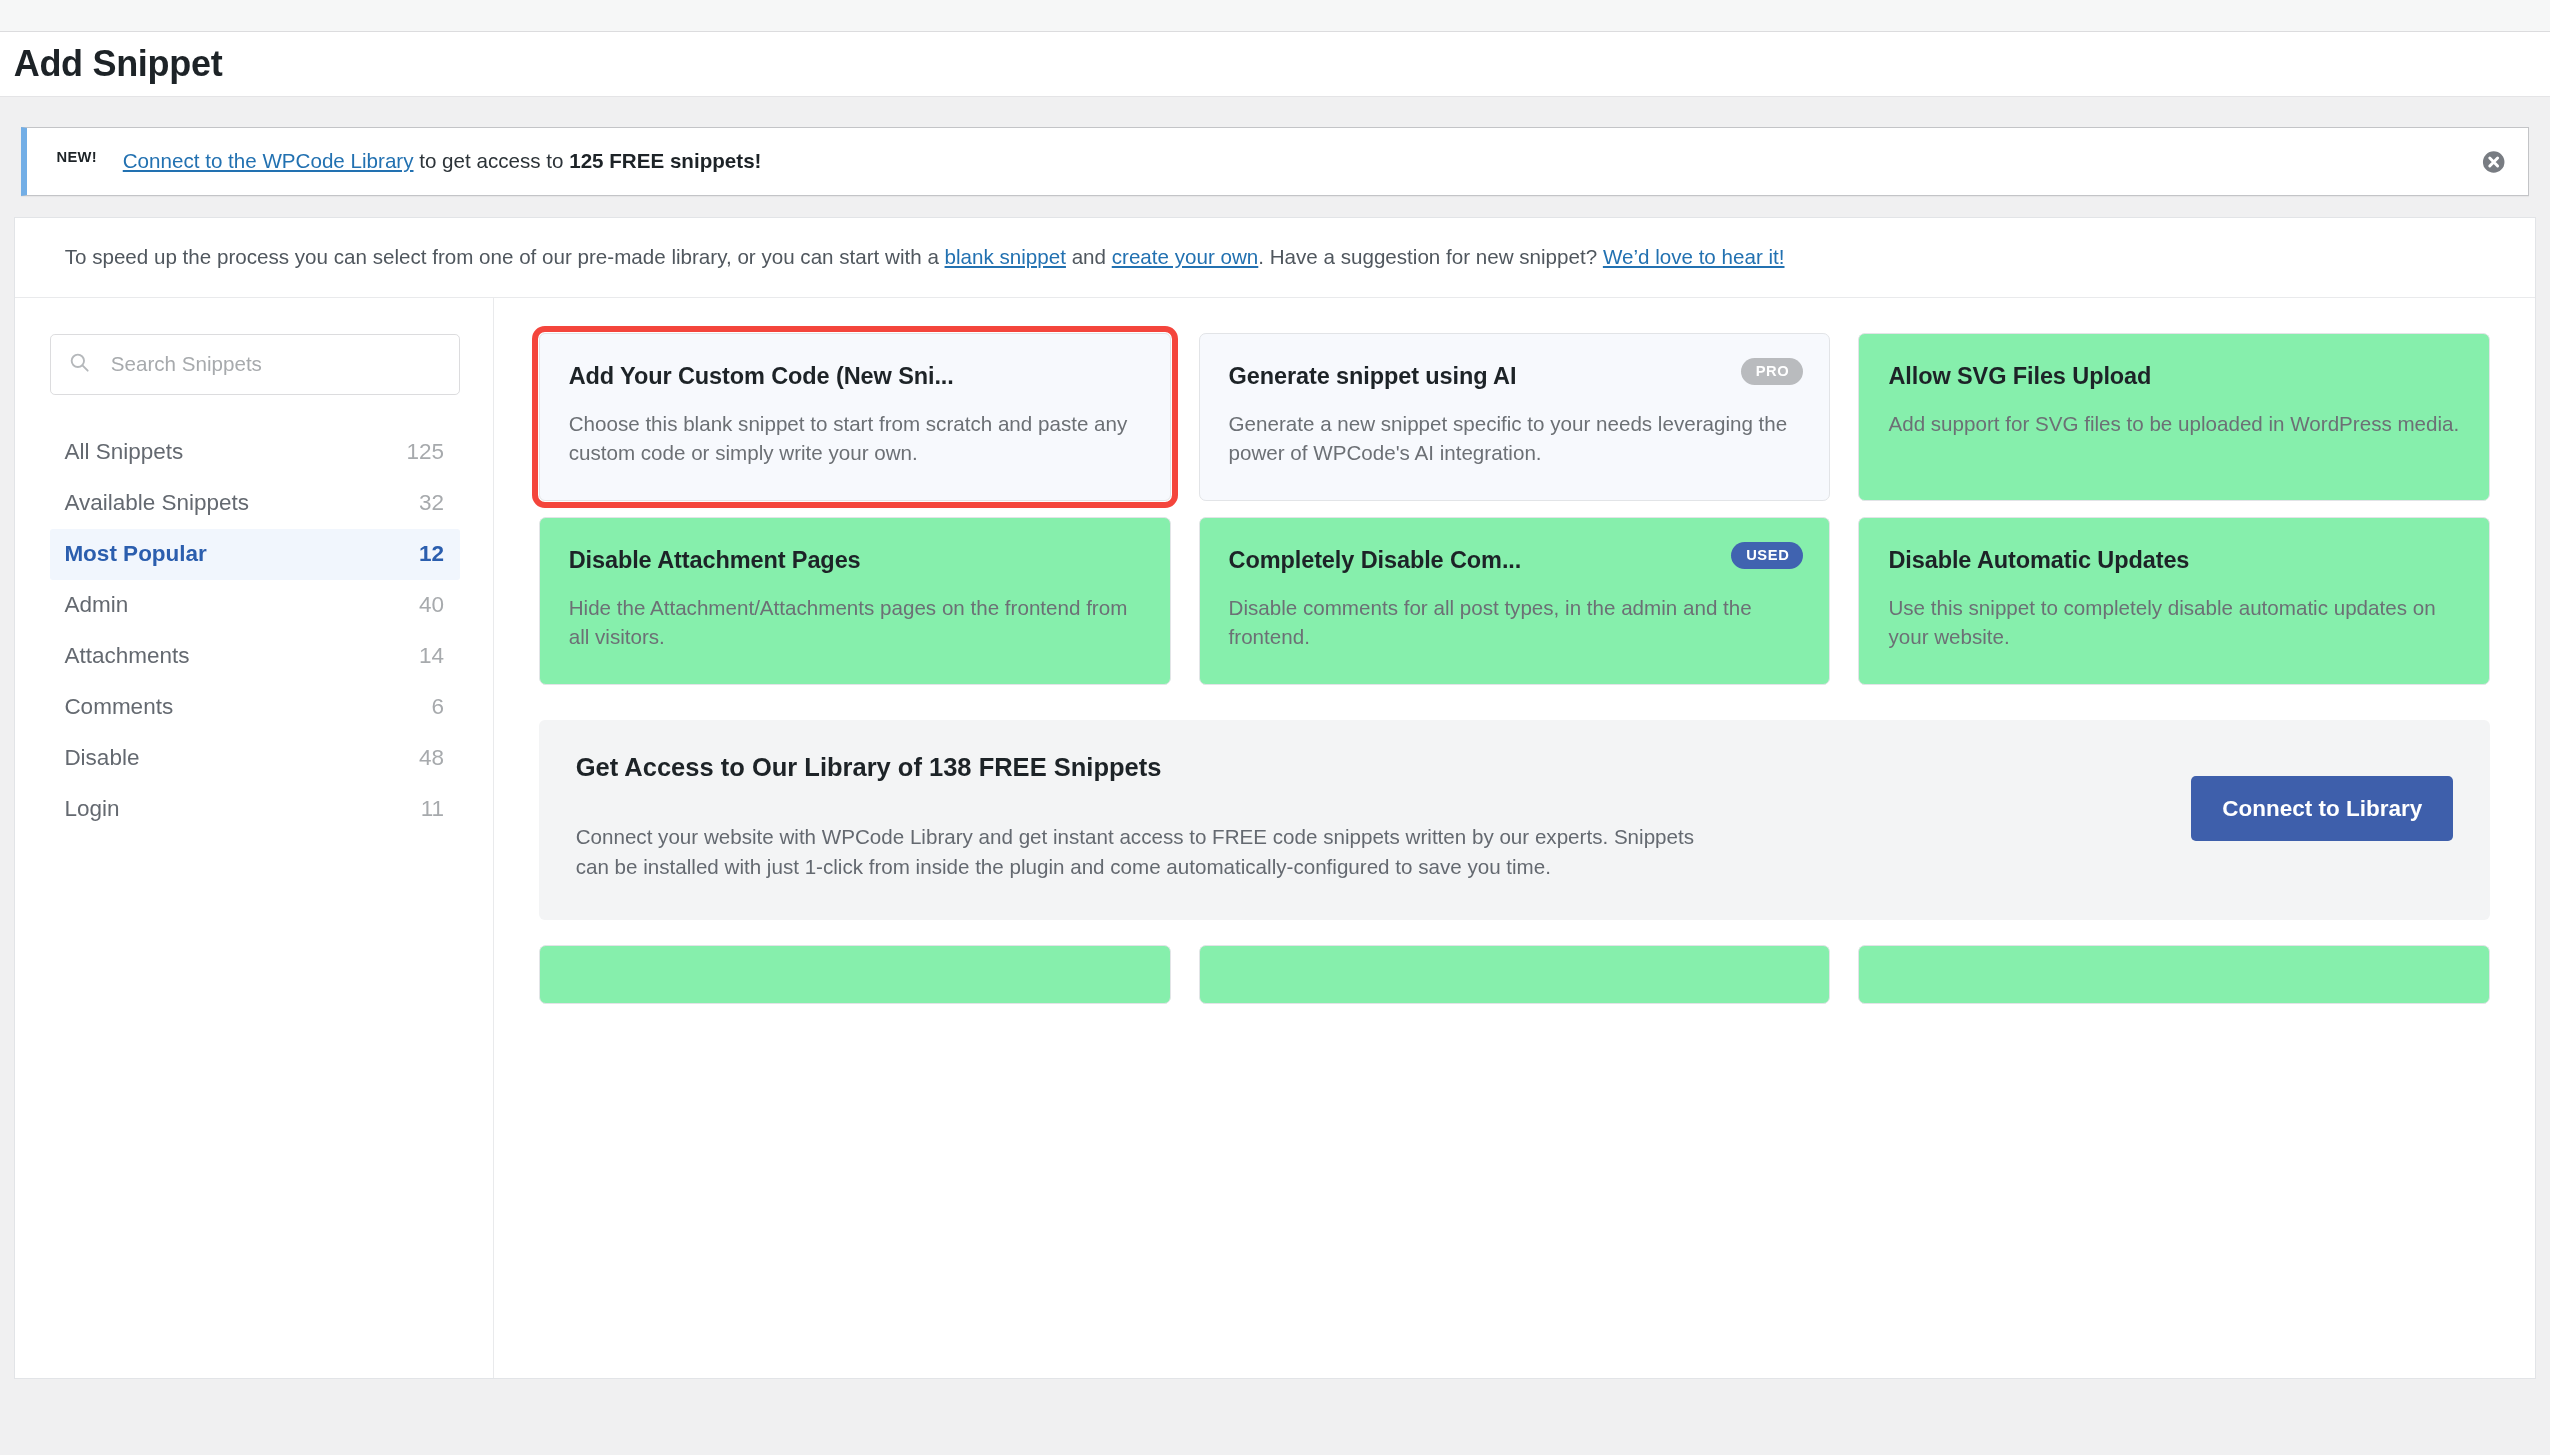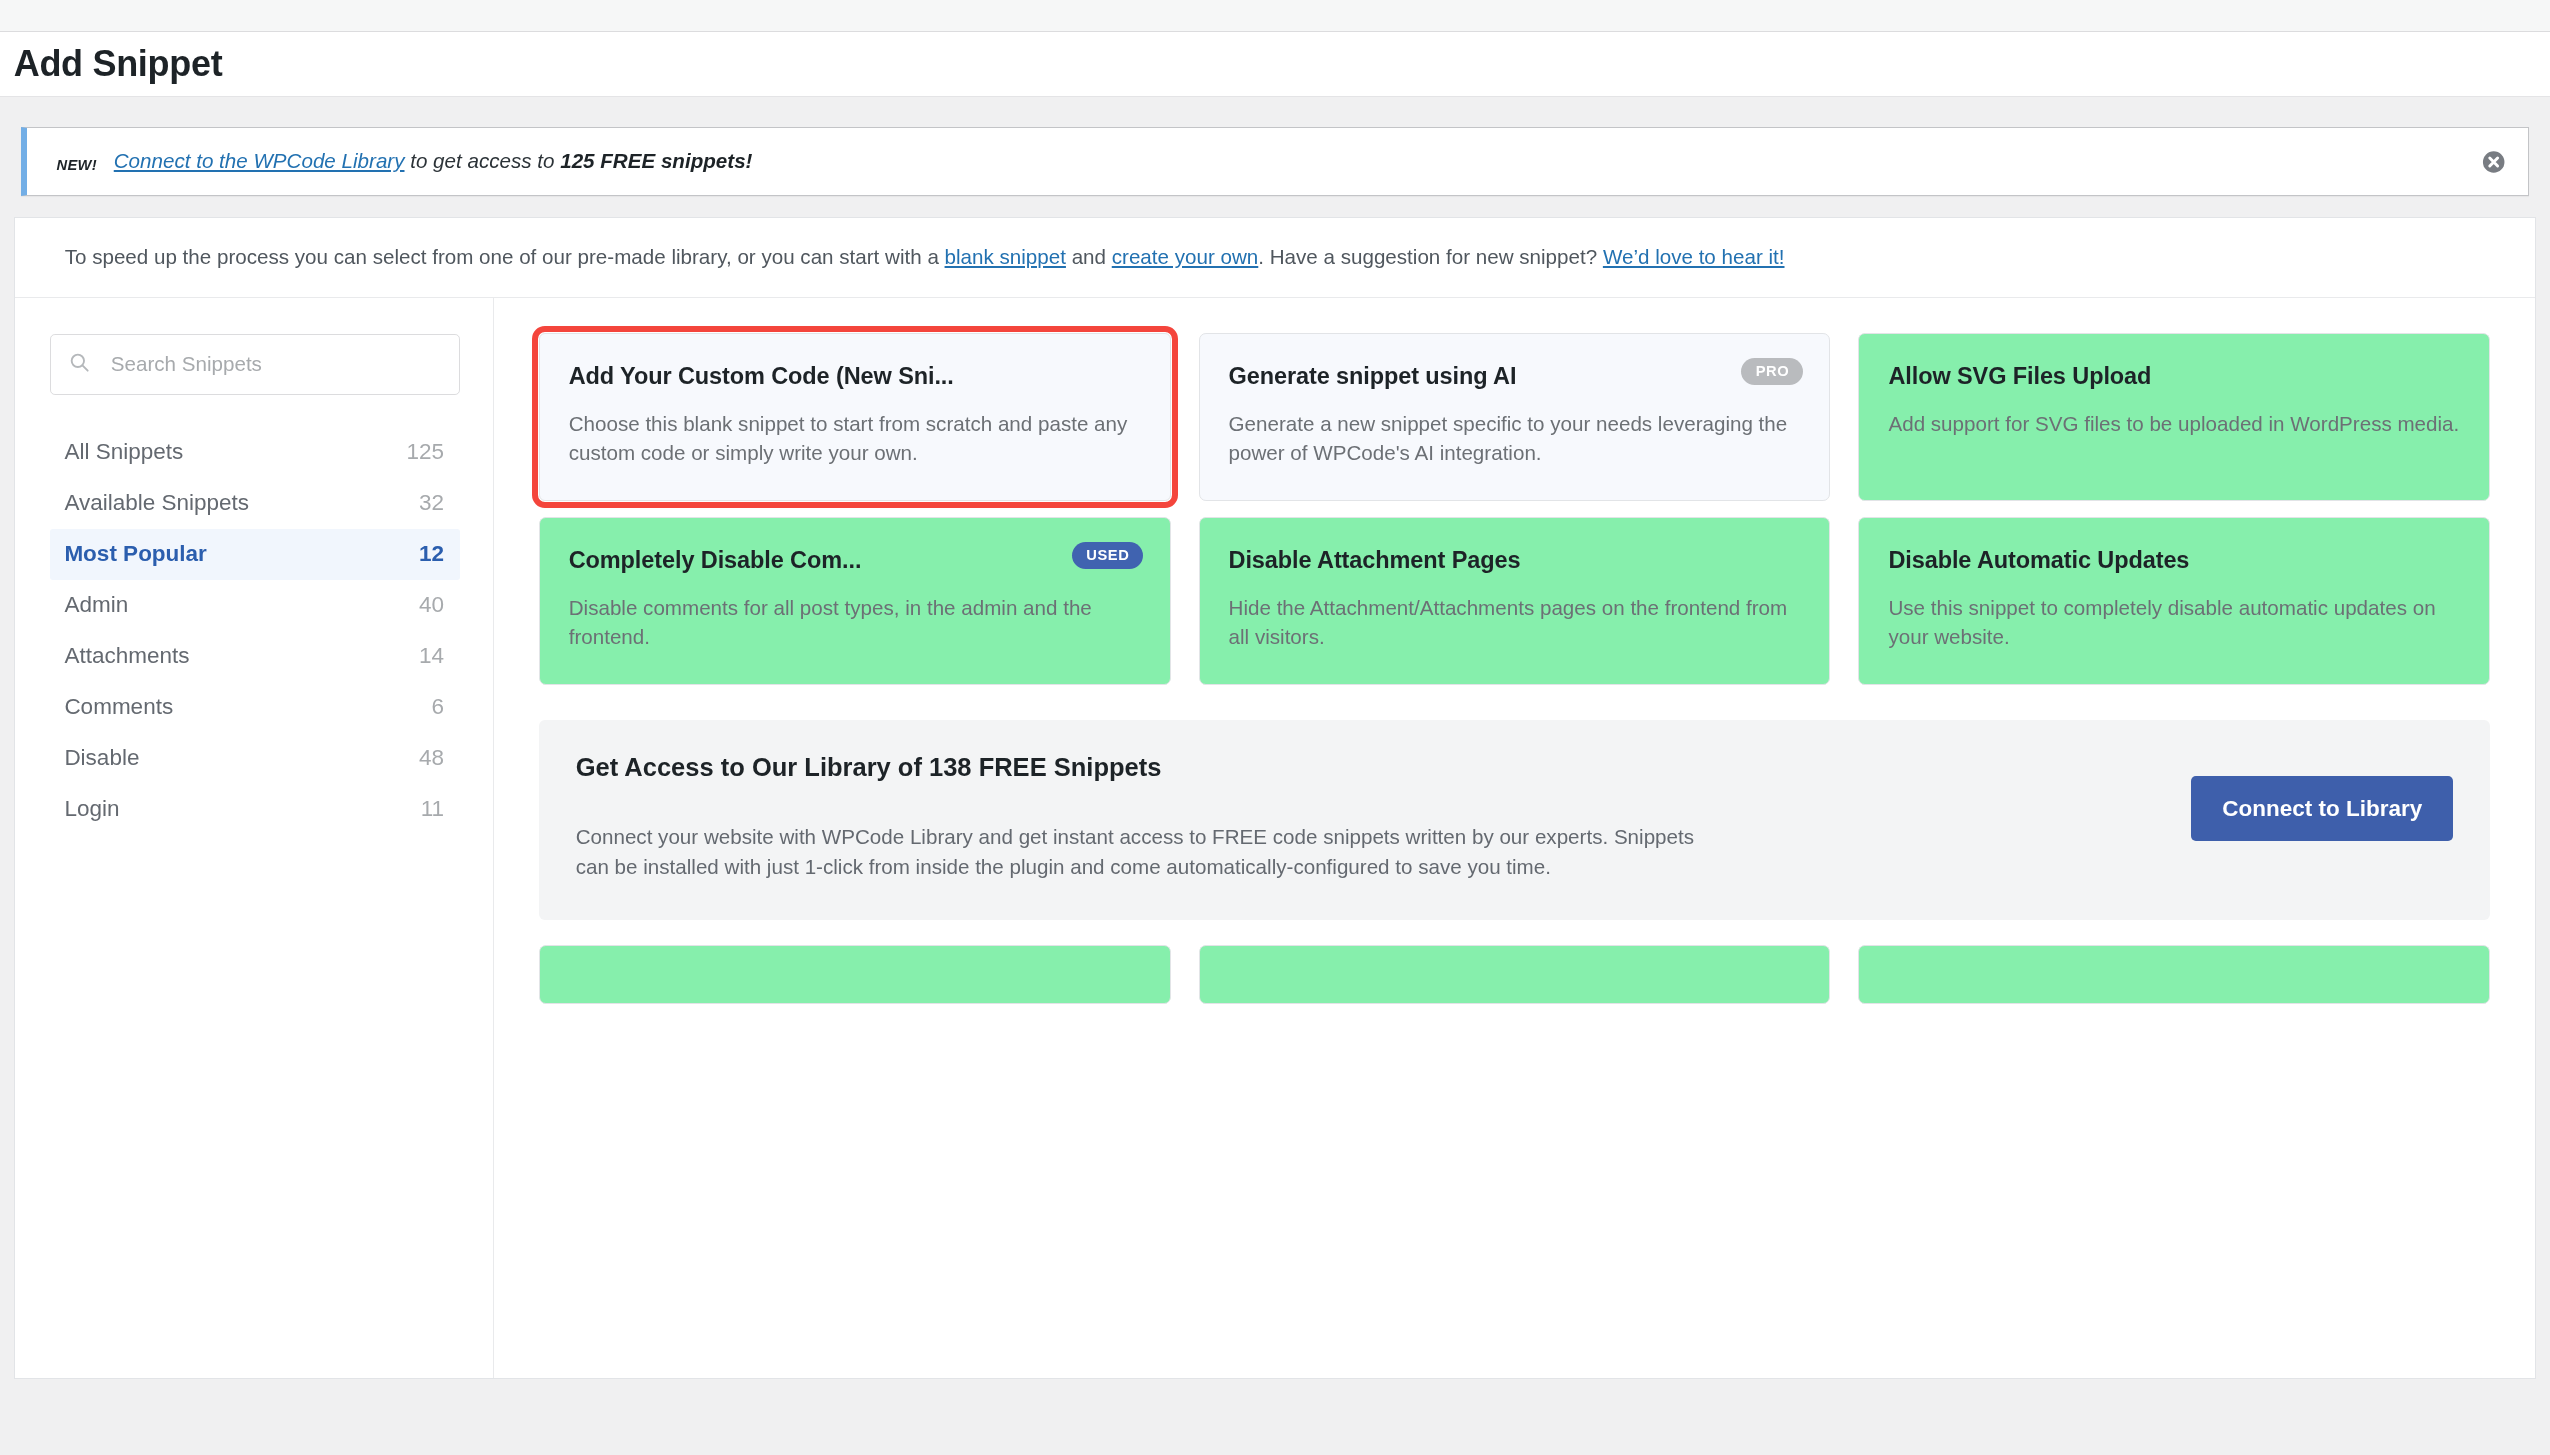--- a/index.html
+++ b/index.html
@@ -62,9 +62,8 @@
     color: #2c3338;
     line-height: 1.3;
     display: flex;
-    align-items: flex-end;
-    gap: 7px;
-    font-style: italic;
+    align-items: flex-start;
+    gap: 16px;
   }
   .notice-new {
     font-size: 14.7px;

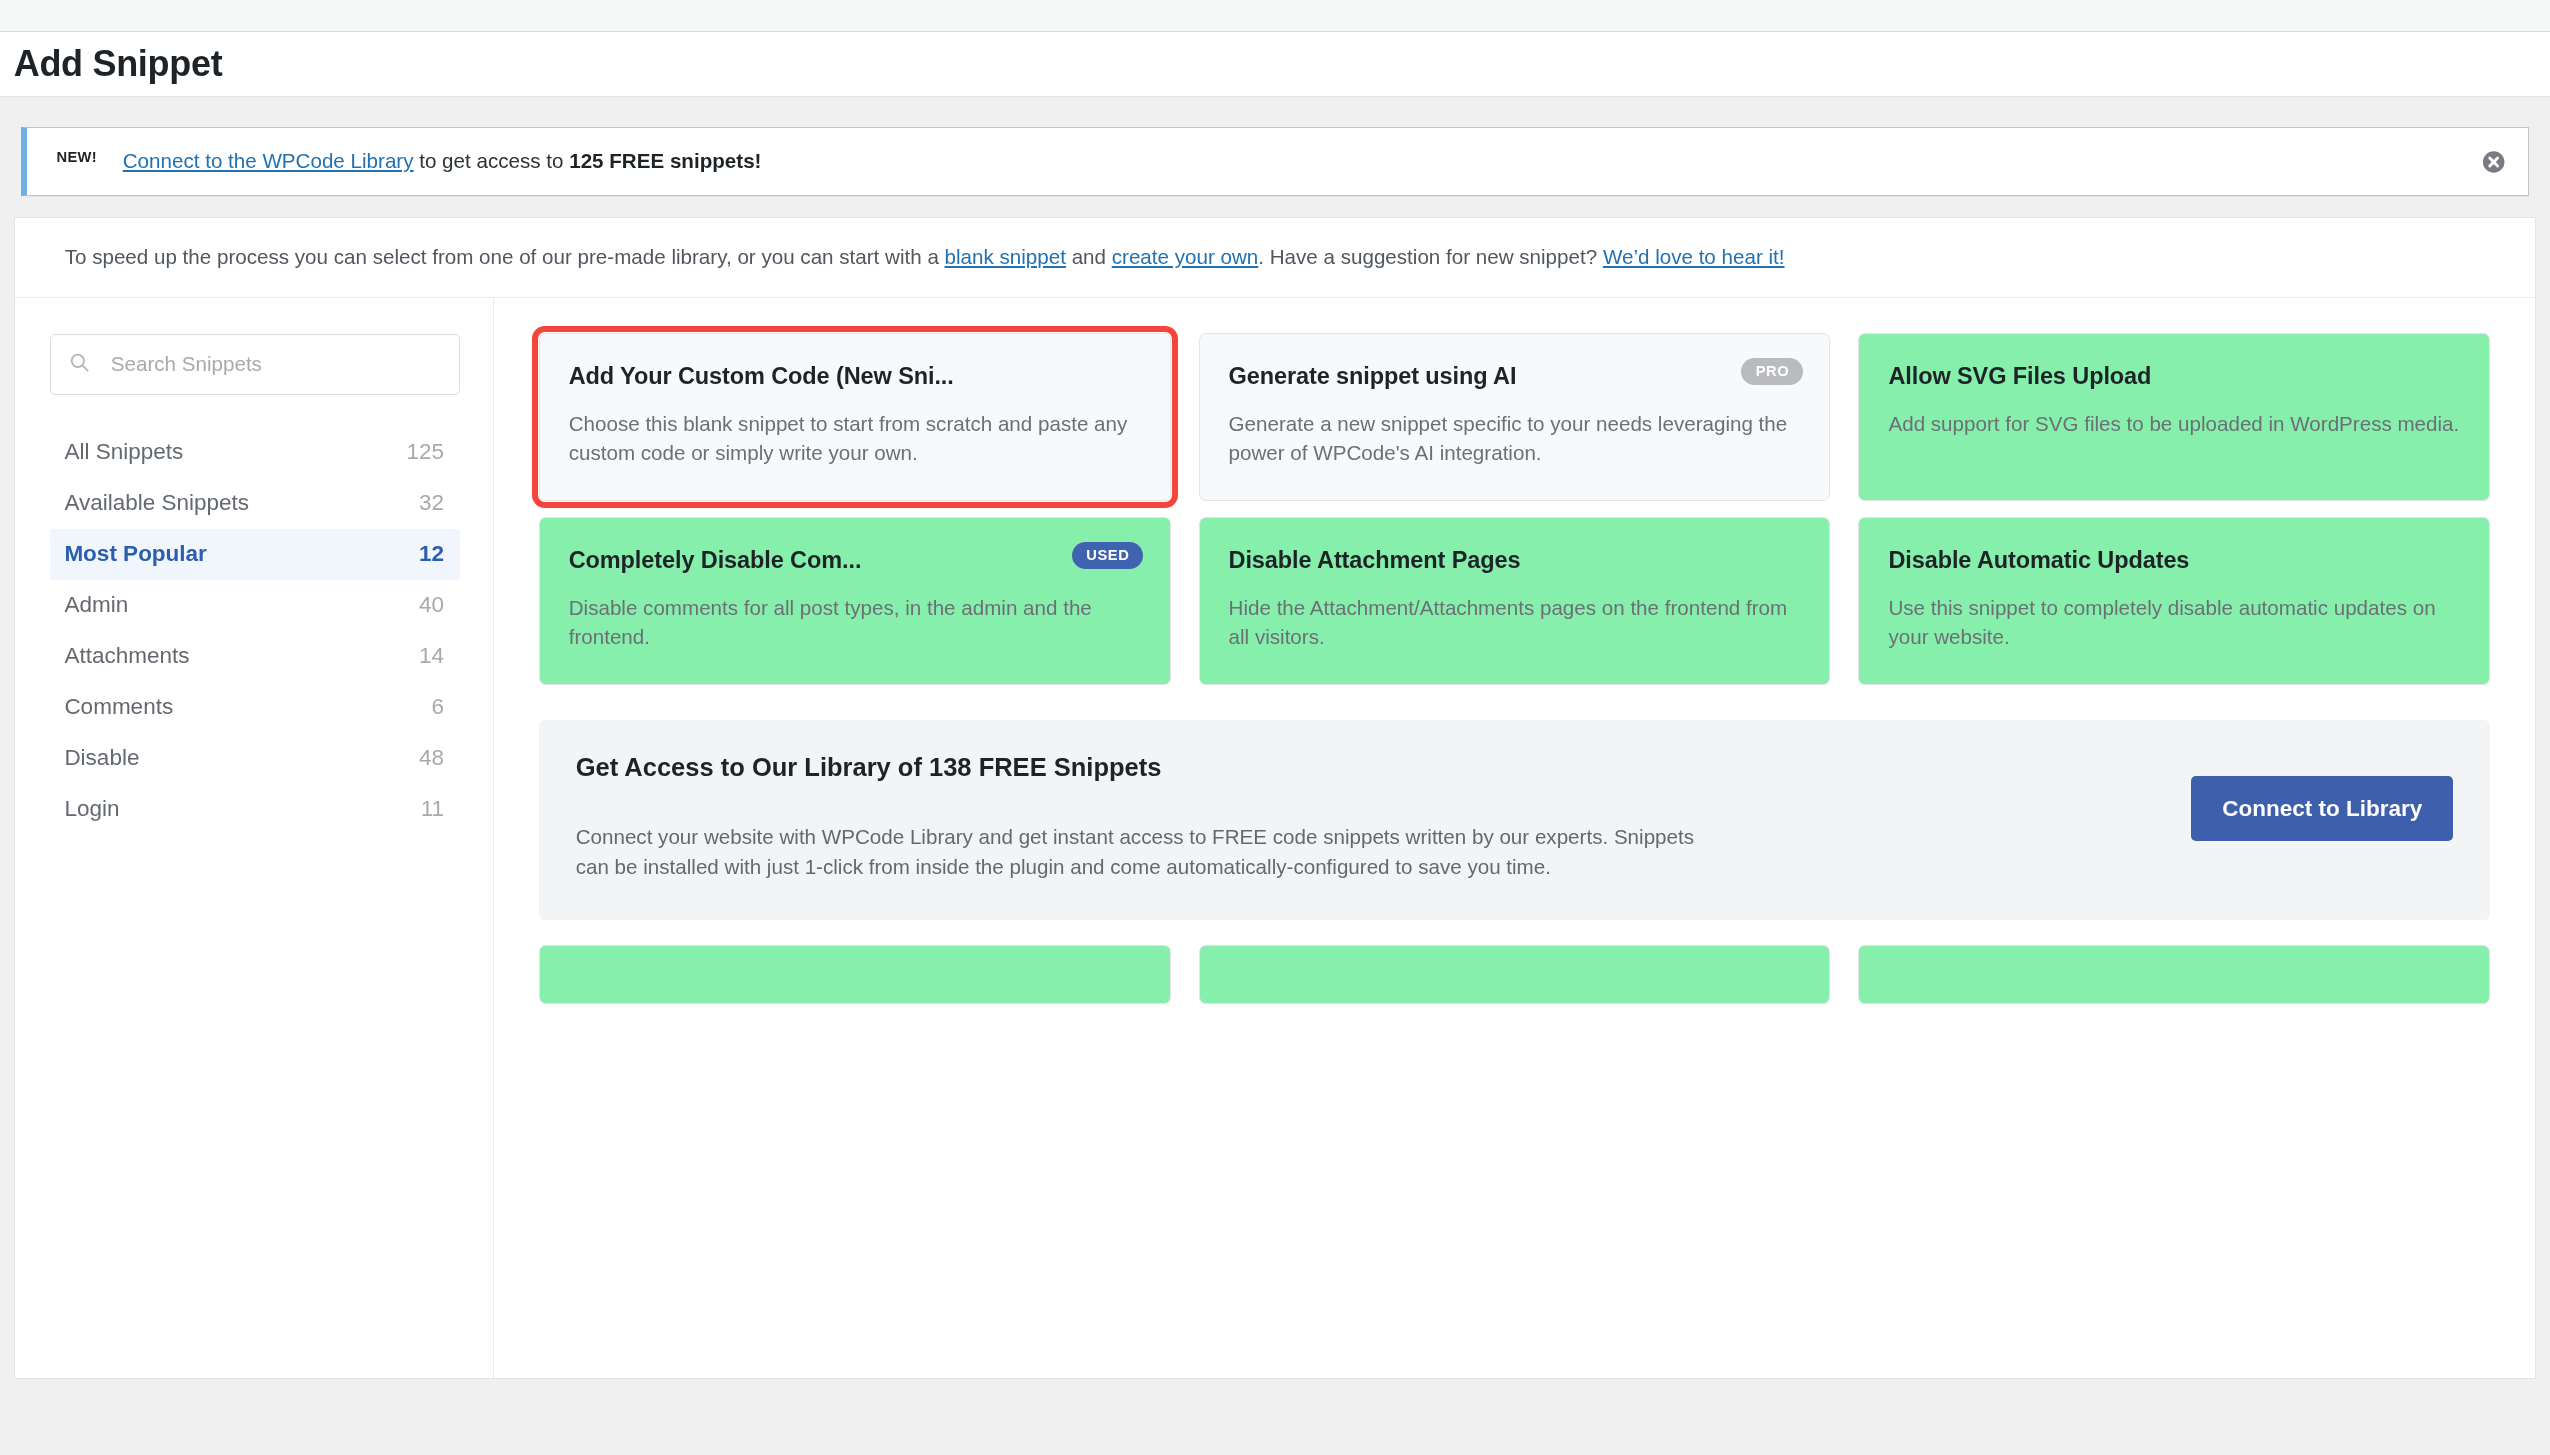--- a/index.html
+++ b/index.html
@@ -373,13 +373,13 @@
             <div class="card-desc">Add support for SVG files to be uploaded in WordPress media.</div>
           </div>
           <div class="card">
+            <div class="card-title">Disable Attachment Pages</div>
+            <div class="card-desc">Hide the Attachment/Attachments pages on the frontend from all visitors.</div>
+          </div>
+          <div class="card">
             <div class="card-title">Completely Disable Com...</div>
             <div class="card-desc">Disable comments for all post types, in the admin and the frontend.</div>
             <span class="badge used">USED</span>
-          </div>
-          <div class="card">
-            <div class="card-title">Disable Attachment Pages</div>
-            <div class="card-desc">Hide the Attachment/Attachments pages on the frontend from all visitors.</div>
           </div>
           <div class="card">
             <div class="card-title">Disable Automatic Updates</div>

